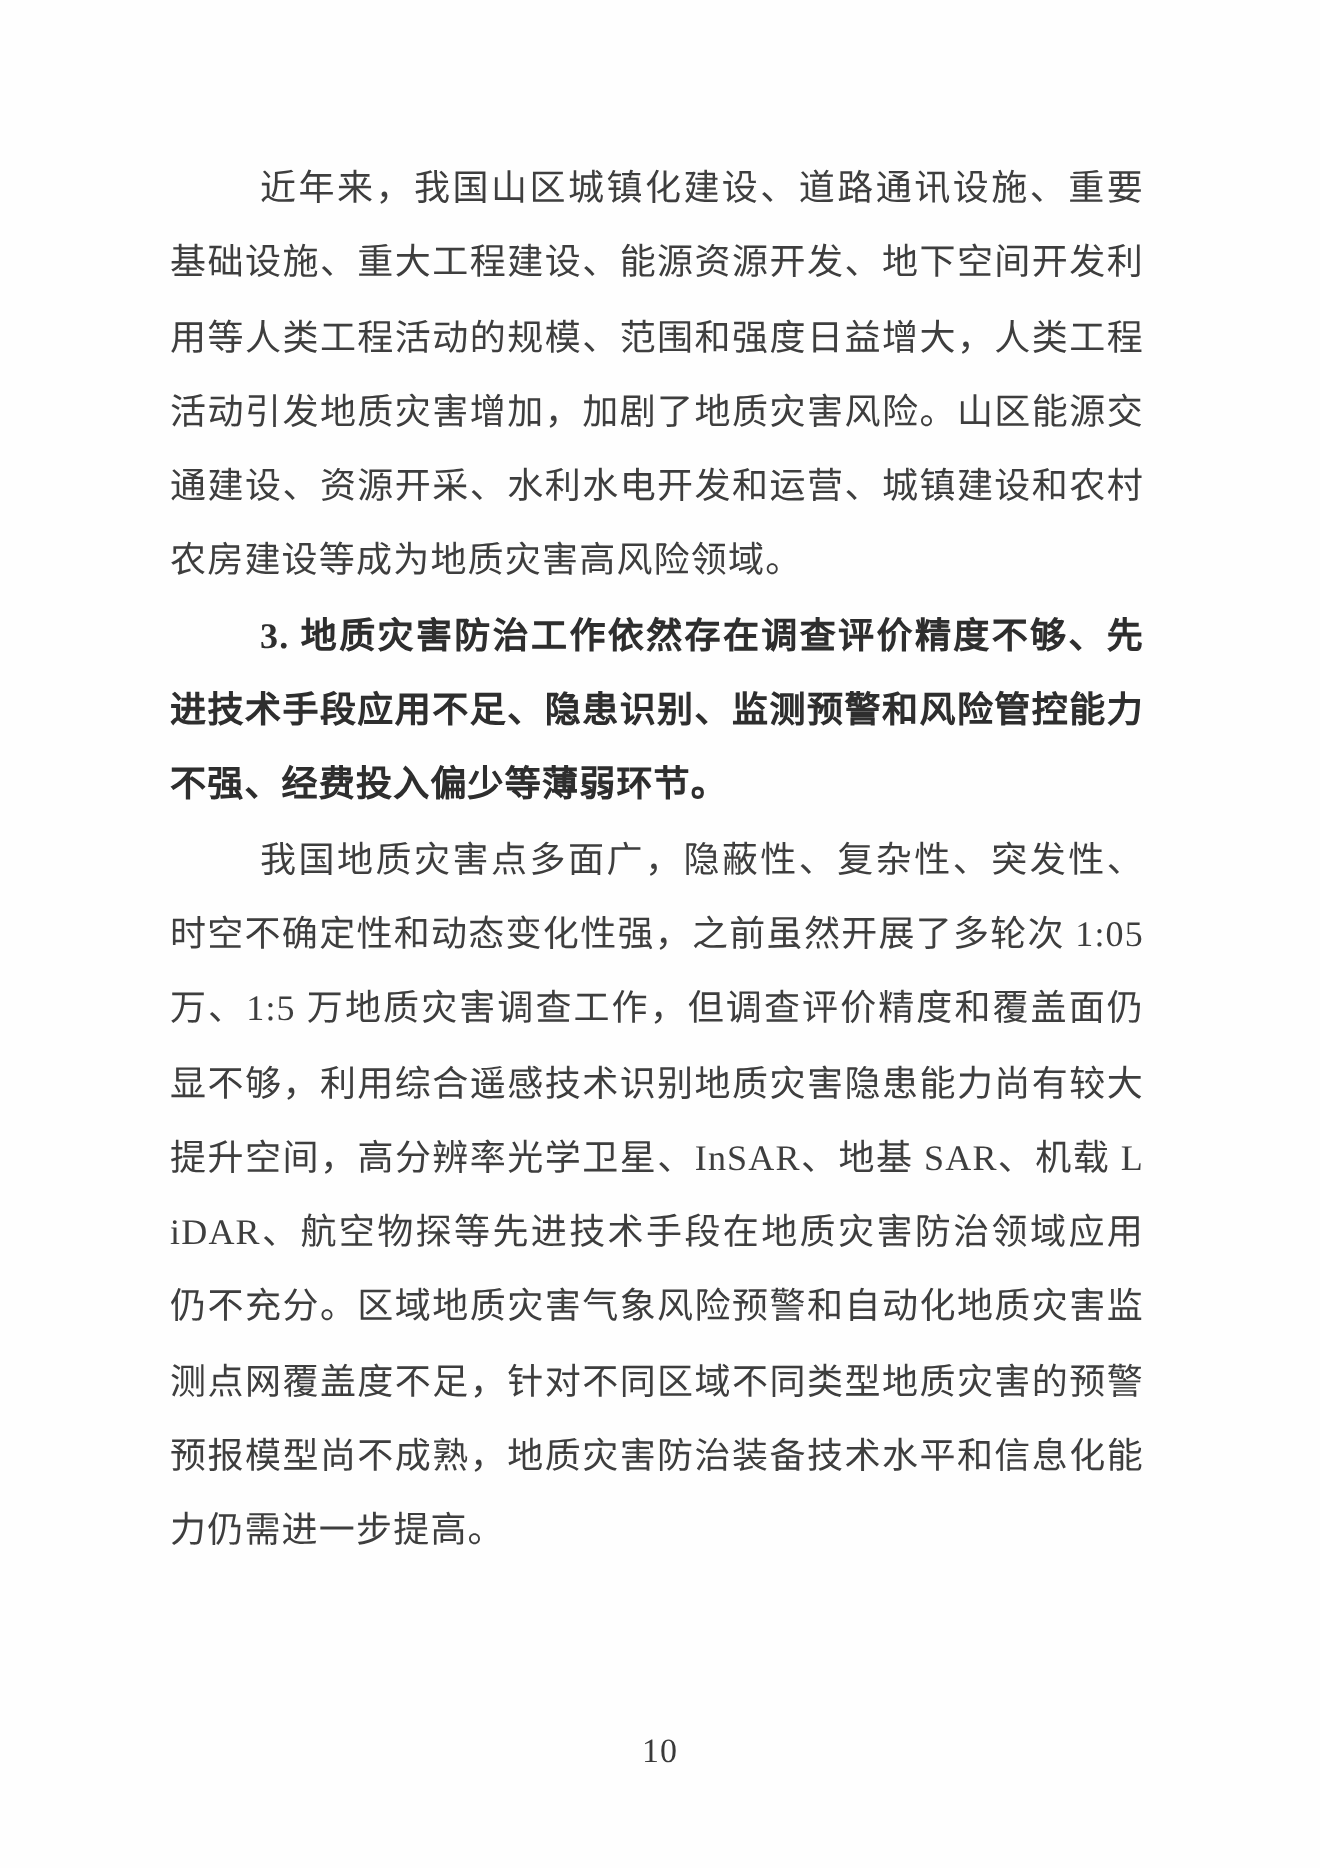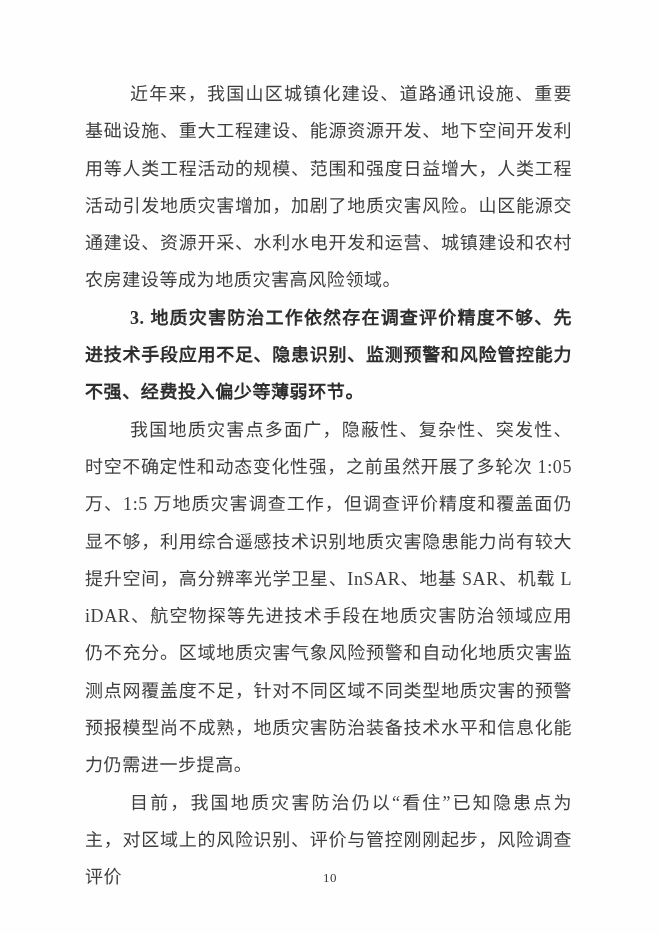--- a/index.html
+++ b/index.html
@@ -59,7 +59,6 @@
     <p class="para">近年来，我国山区城镇化建设、道路通讯设施、重要基础设施、重大工程建设、能源资源开发、地下空间开发利用等人类工程活动的规模、范围和强度日益增大，人类工程活动引发地质灾害增加，加剧了地质灾害风险。山区能源交通建设、资源开采、水利水电开发和运营、城镇建设和农村农房建设等成为地质灾害高风险领域。</p>
     <p class="para bold">3. 地质灾害防治工作依然存在调查评价精度不够、先进技术手段应用不足、隐患识别、监测预警和风险管控能力不强、经费投入偏少等薄弱环节。</p>
     <p class="para">我国地质灾害点多面广，隐蔽性、复杂性、突发性、时空不确定性和动态变化性强，之前虽然开展了多轮次 1:05 万、1:5 万地质灾害调查工作，但调查评价精度和覆盖面仍显不够，利用综合遥感技术识别地质灾害隐患能力尚有较大提升空间，高分辨率光学卫星、InSAR、地基 SAR、机载 LiDAR、航空物探等先进技术手段在地质灾害防治领域应用仍不充分。区域地质灾害气象风险预警和自动化地质灾害监测点网覆盖度不足，针对不同区域不同类型地质灾害的预警预报模型尚不成熟，地质灾害防治装备技术水平和信息化能力仍需进一步提高。</p>
-    <p class="para">目前，我国地质灾害防治仍以“看住”已知隐患点为主，对区域上的风险识别、评价与管控刚刚起步，风险调查评价</p>
   </main>
   <footer class="footer">
     <span class="page-number">10</span>

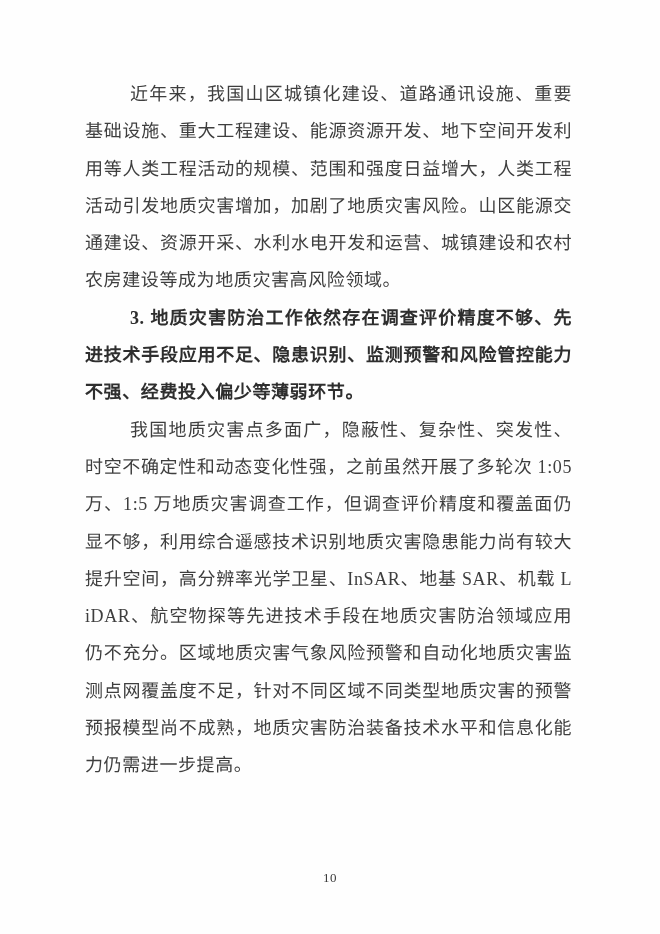--- a/index.html
+++ b/index.html
@@ -46,7 +46,7 @@
     text-align: center;
   }
   .page-number {
-    font-size: 13px;
+    font-size: 17px;
     color: #3a3a3a;
     letter-spacing: 0.5px;
   }

